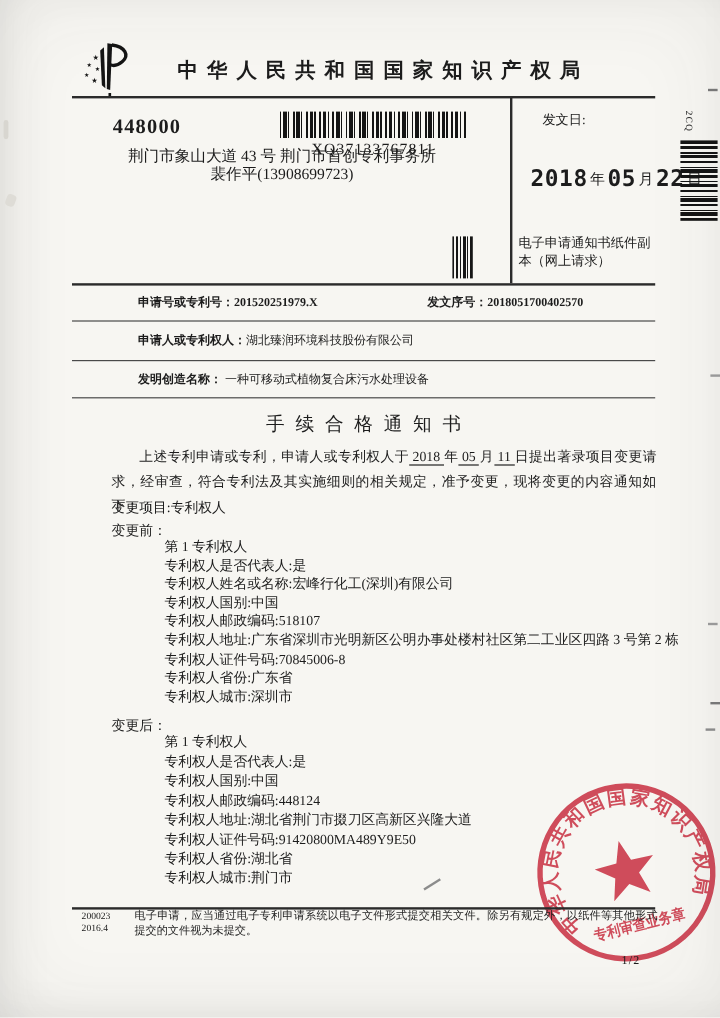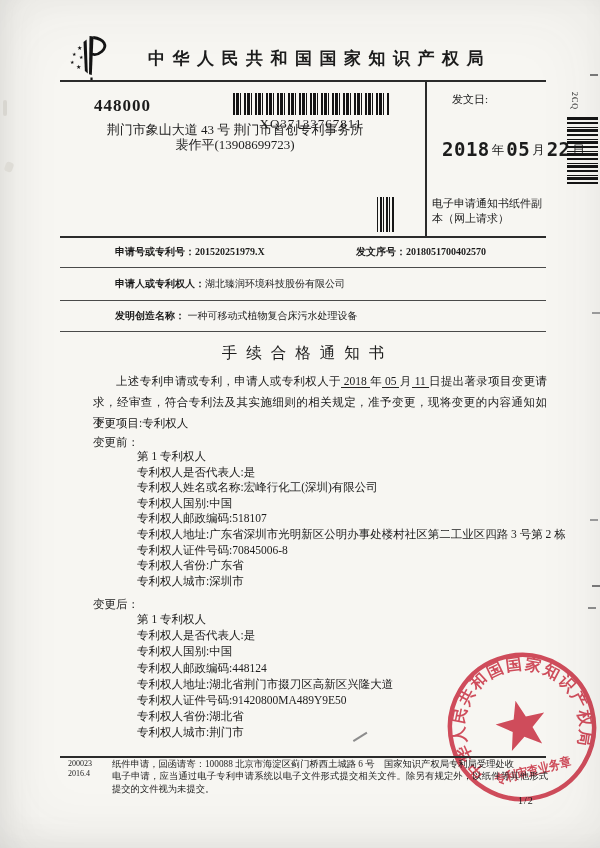--- a/index.html
+++ b/index.html
@@ -184,7 +184,6 @@
   <div>2016.4</div>
 </div>
 <div class="abs footer-text">
-  <div>纸件申请，回函请寄：100088 北京市海淀区蓟门桥西土城路 6 号　国家知识产权局专利局受理处收</div>
   <div>电子申请，应当通过电子专利申请系统以电子文件形式提交相关文件。除另有规定外，以纸件等其他形式提交的文件视为未提交。</div>
 </div>
 <div class="abs page-num">1/2</div>

